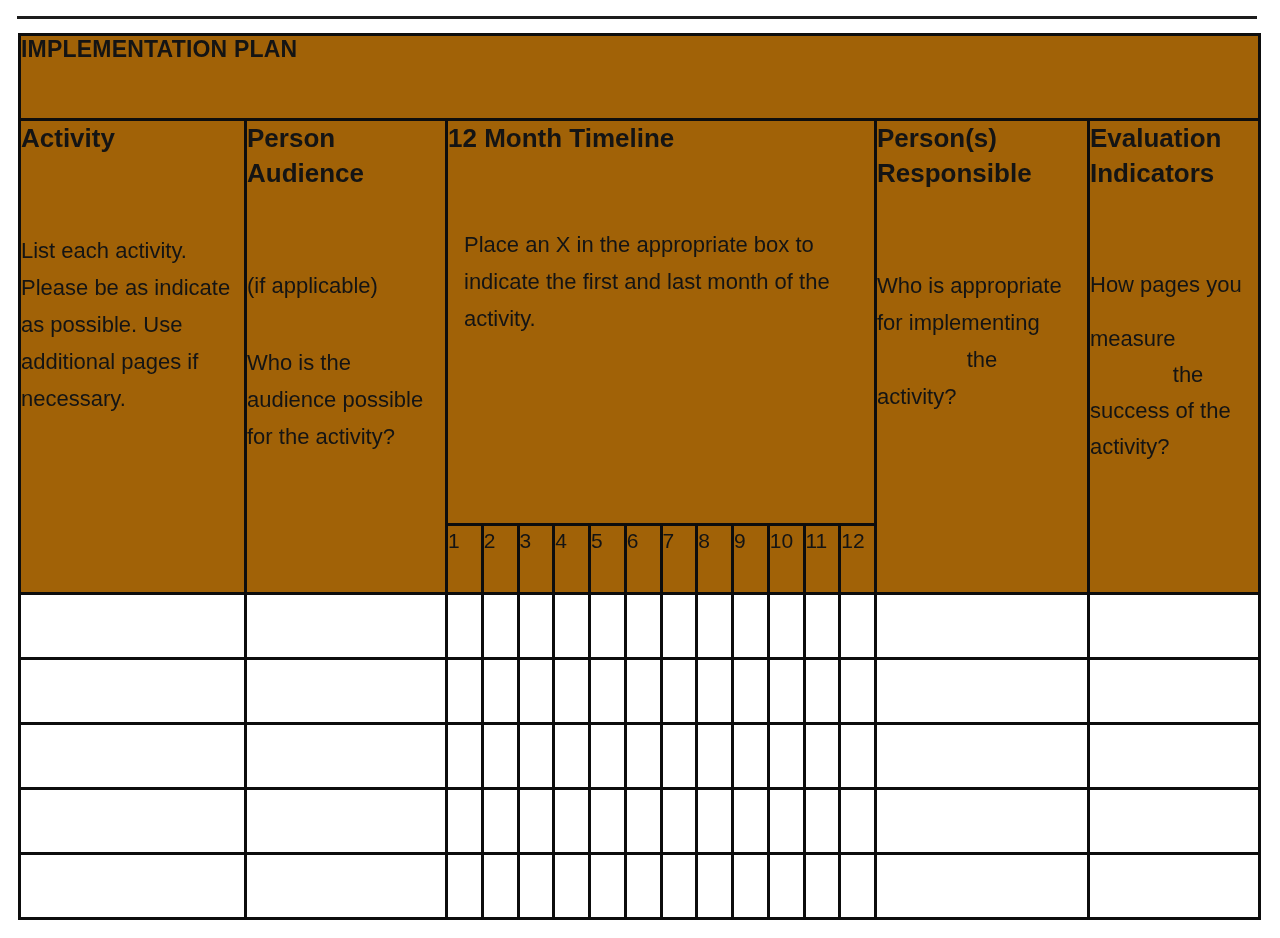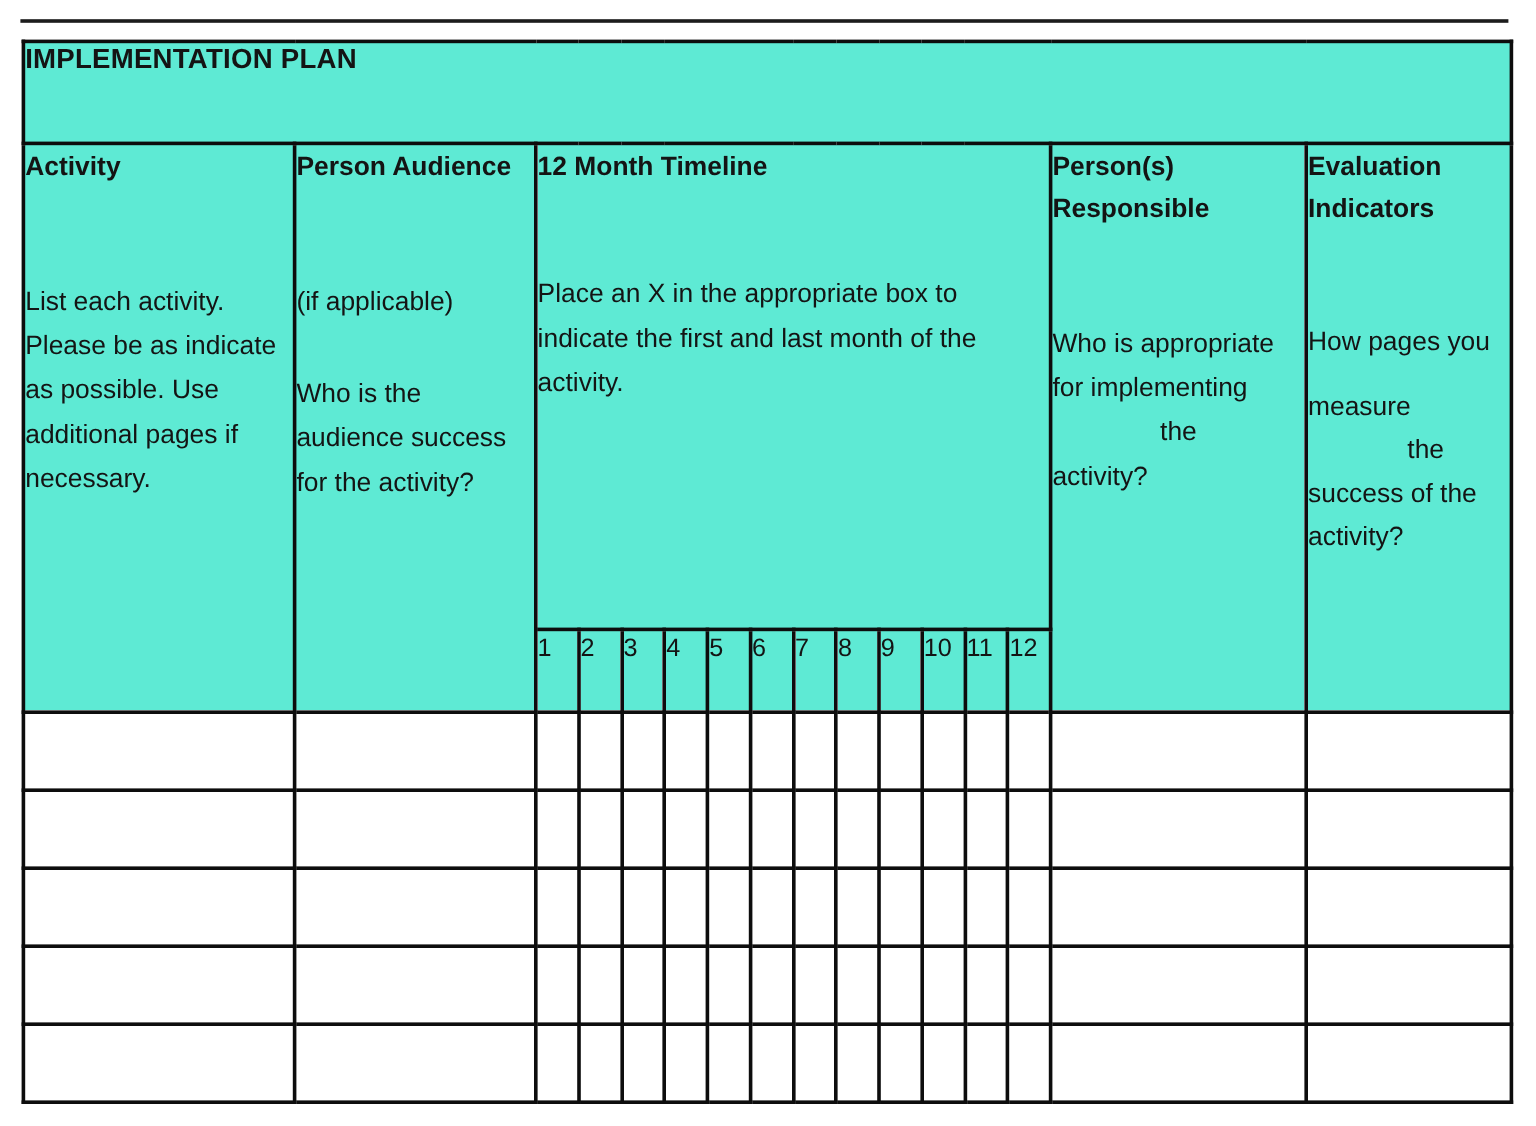--- a/index.html
+++ b/index.html
@@ -20,7 +20,7 @@
     border:3px solid #0d0d0d;
     padding:0; vertical-align:top; overflow:hidden;
   }
-  .g { background:#5eead4; }
+  .g { background:#a16207; }
   .w { background:#ffffff; }
 
   tr.title-row    { height:85px; }

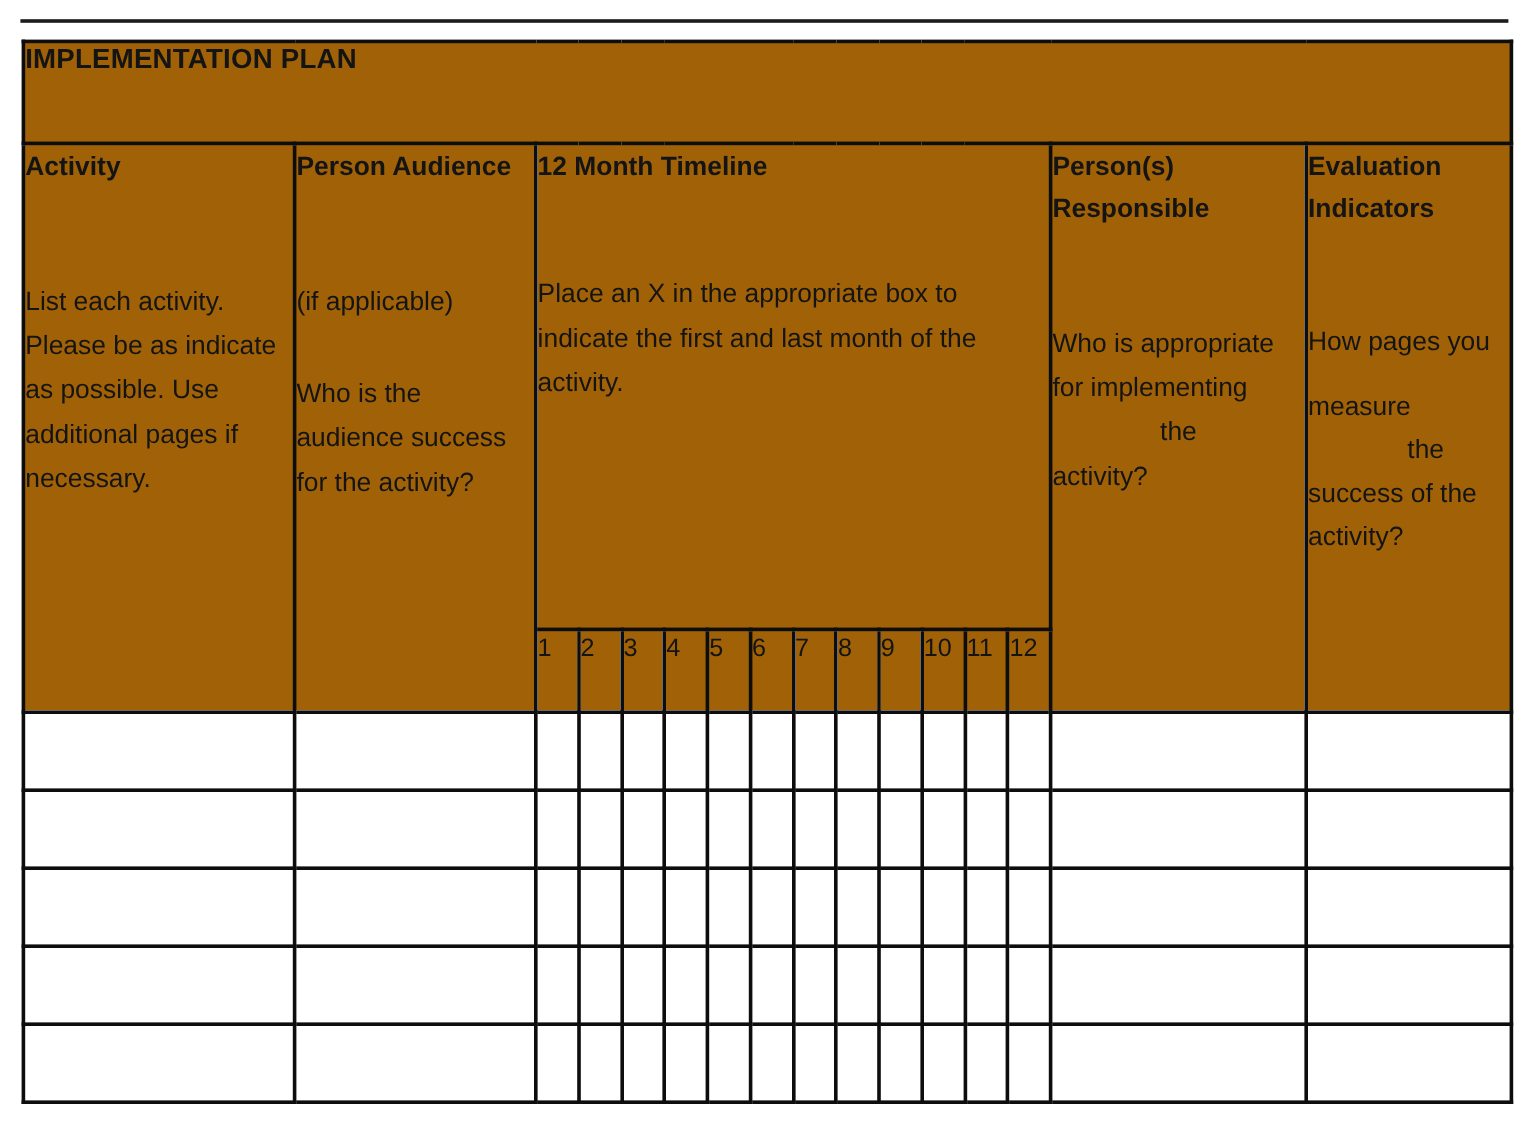--- a/index.html
+++ b/index.html
@@ -37,7 +37,7 @@
   .h-activity, .h-target, .h-person, .h-eval { padding-top:112px; }
   .h-timeline { padding-top:168px; }
 
-  .lbl { font-weight:700; font-size:22px; line-height:35px; }
+  .lbl { font-weight:700; font-size:26px; line-height:35px; }
 
   .desc { font-size:22px; line-height:37px; margin-top:76px; white-space:nowrap; }
   .h-timeline .desc { margin-top:70px; }

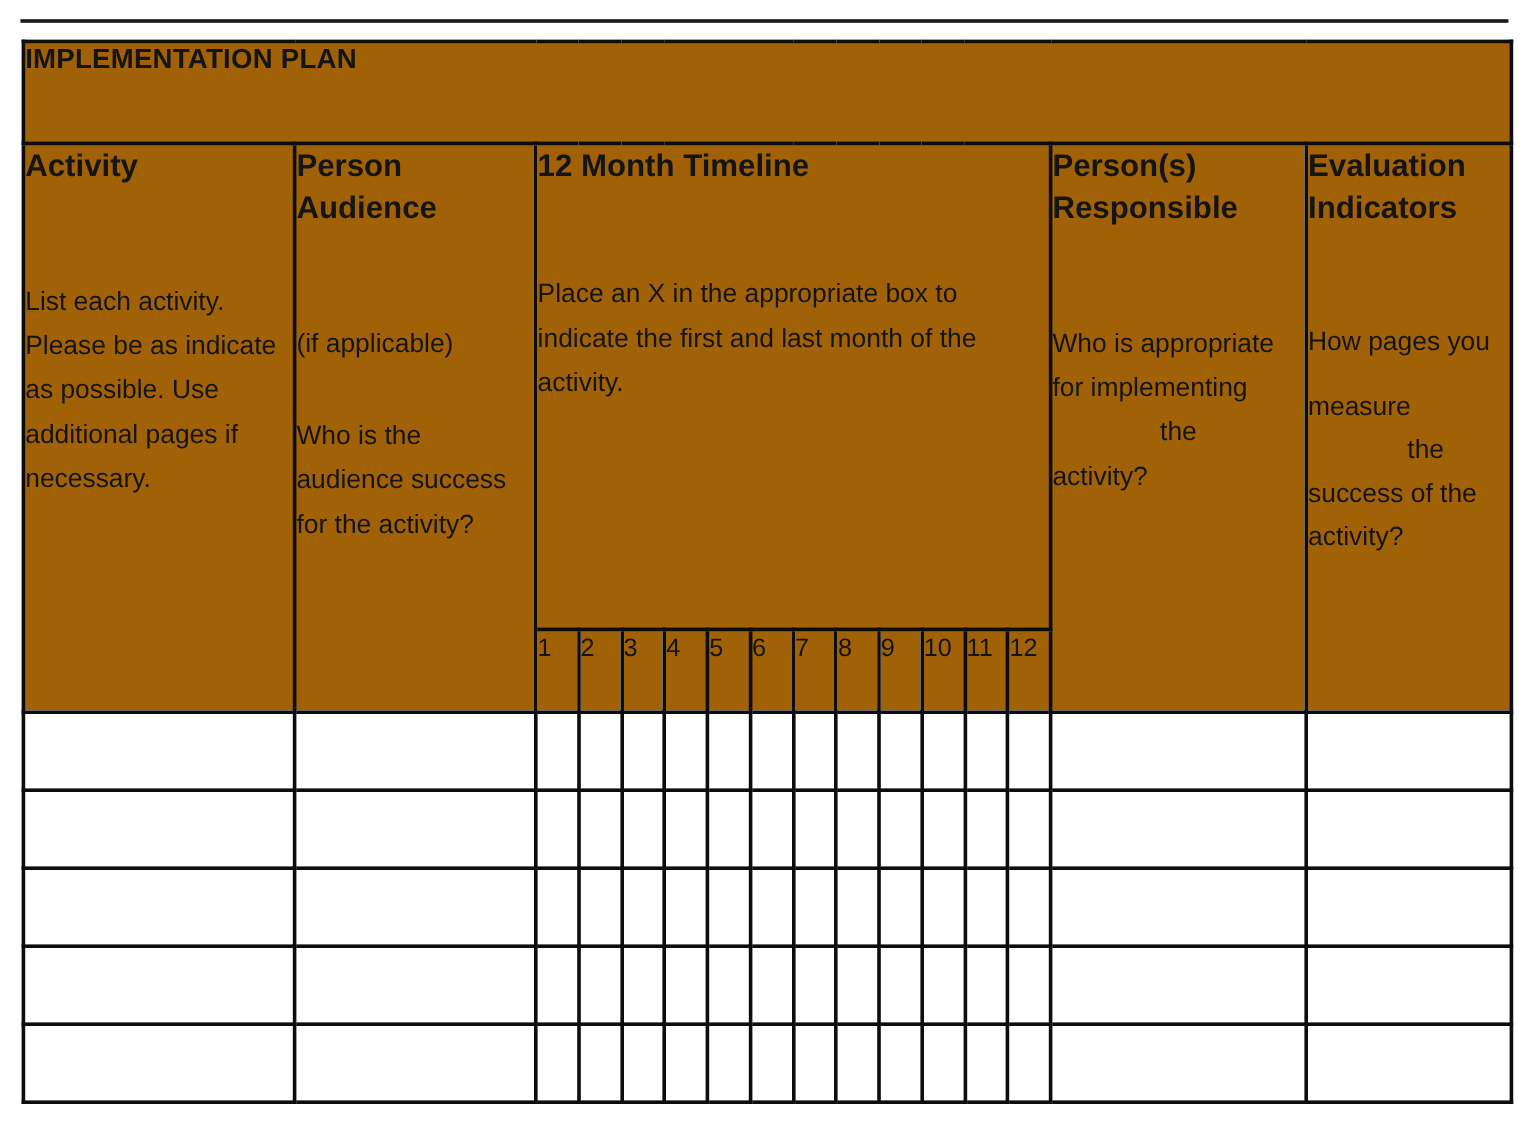--- a/index.html
+++ b/index.html
@@ -40,7 +40,7 @@
   .lbl { font-weight:700; font-size:26px; line-height:35px; }
 
   .desc { font-size:22px; line-height:37px; margin-top:76px; white-space:nowrap; }
-  .h-timeline .desc { margin-top:70px; }
+  .h-timeline .desc { margin-top:70px;margin-left:16px; }
   .h-eval .desc { line-height:36px; }
 
   .dline { white-space:nowrap; }

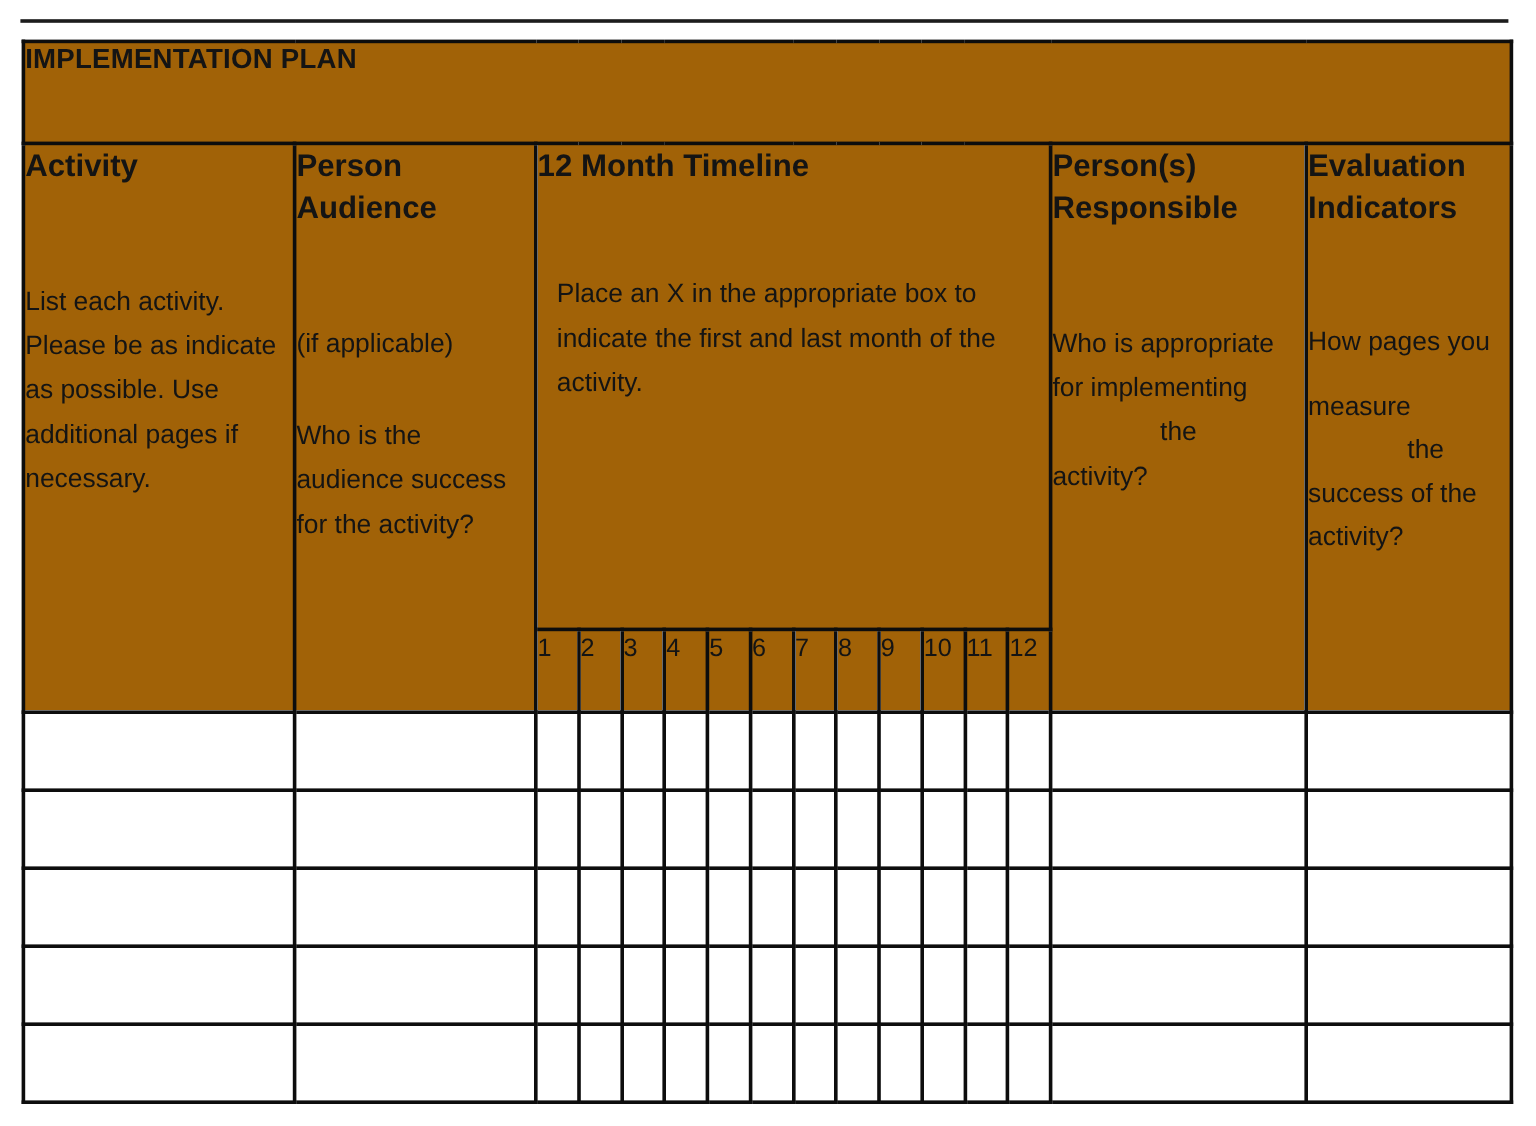--- a/index.html
+++ b/index.html
@@ -101,7 +101,7 @@
         <div class="desc">
           <div class="dline">(if applicable)</div>
           <div class="dline d-gap72">Who is the</div>
-          <div class="dline">audience success</div>
+          <div class="dline">audience possible</div>
           <div class="dline">for the activity?</div>
         </div>
       </td>

